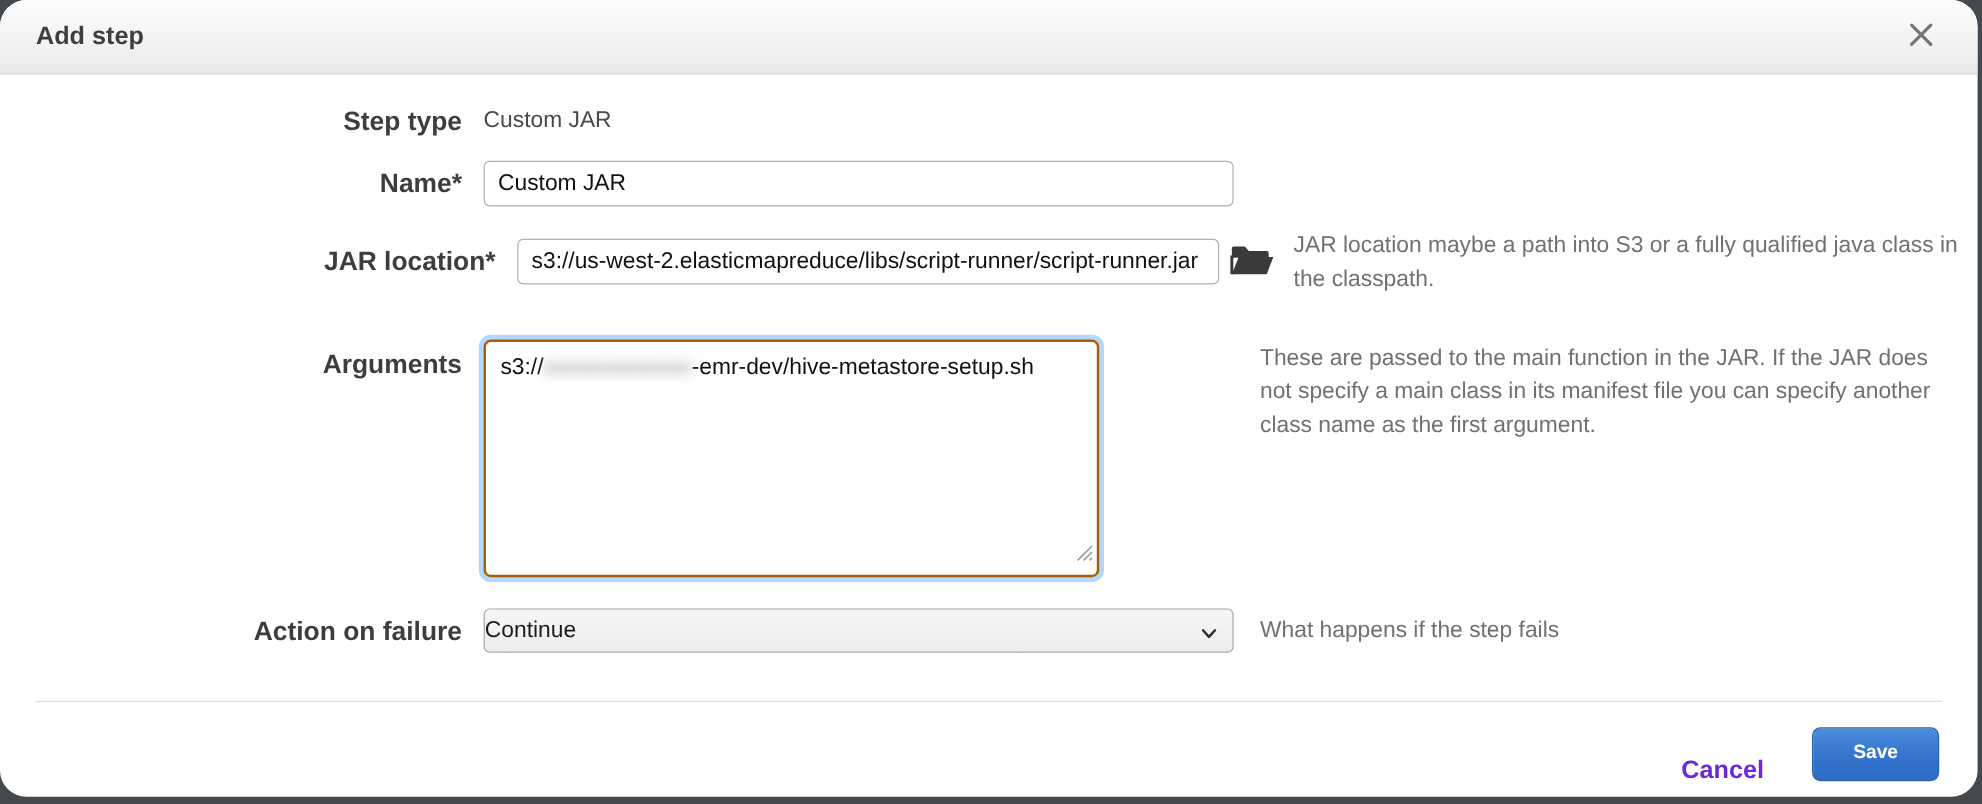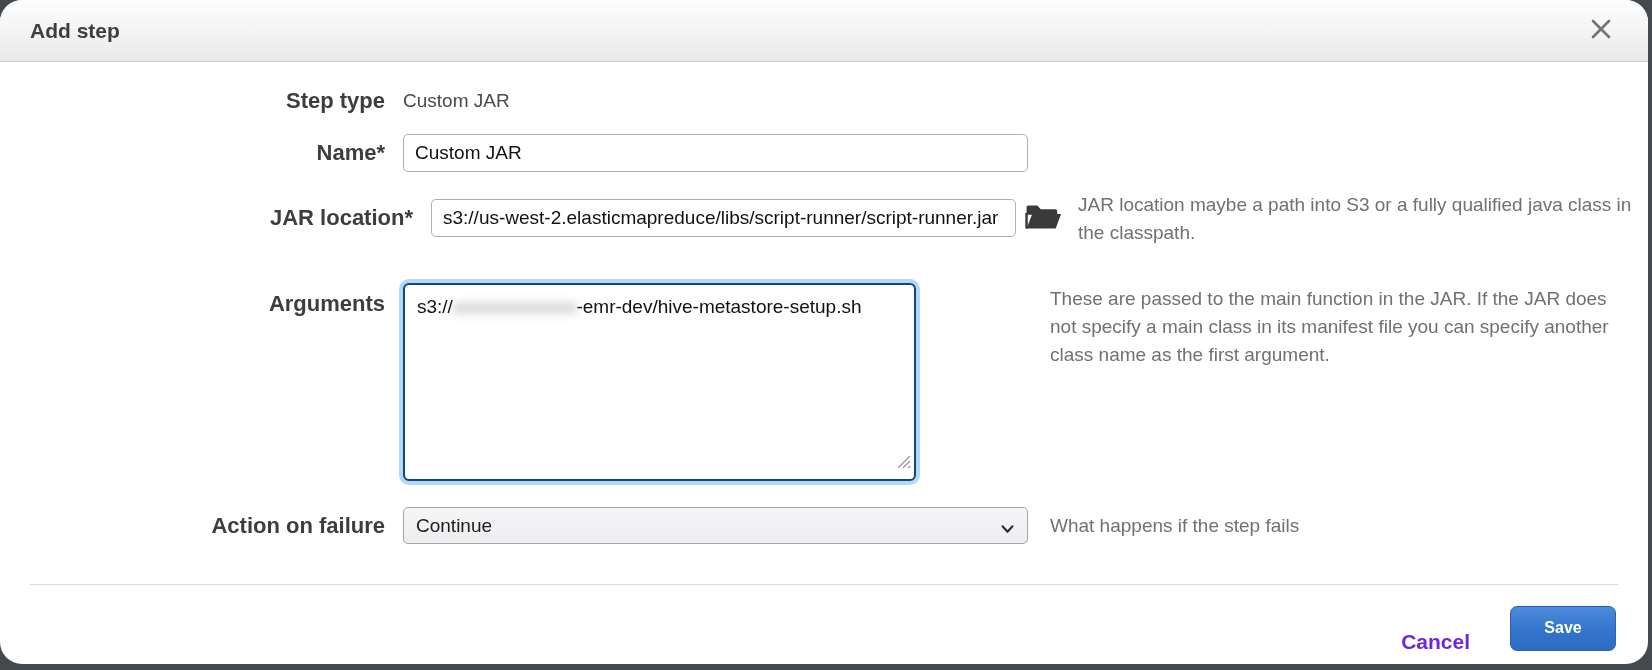--- a/index.html
+++ b/index.html
@@ -110,7 +110,7 @@
     position:relative;
     width:513px;
     height:198px;
-    border:2px solid #0c4a6e;
+    border:2px solid #a16207;
     border-radius:6px;
     box-shadow:0 0 0 4px rgba(120,180,255,.55);
     background:#fff;

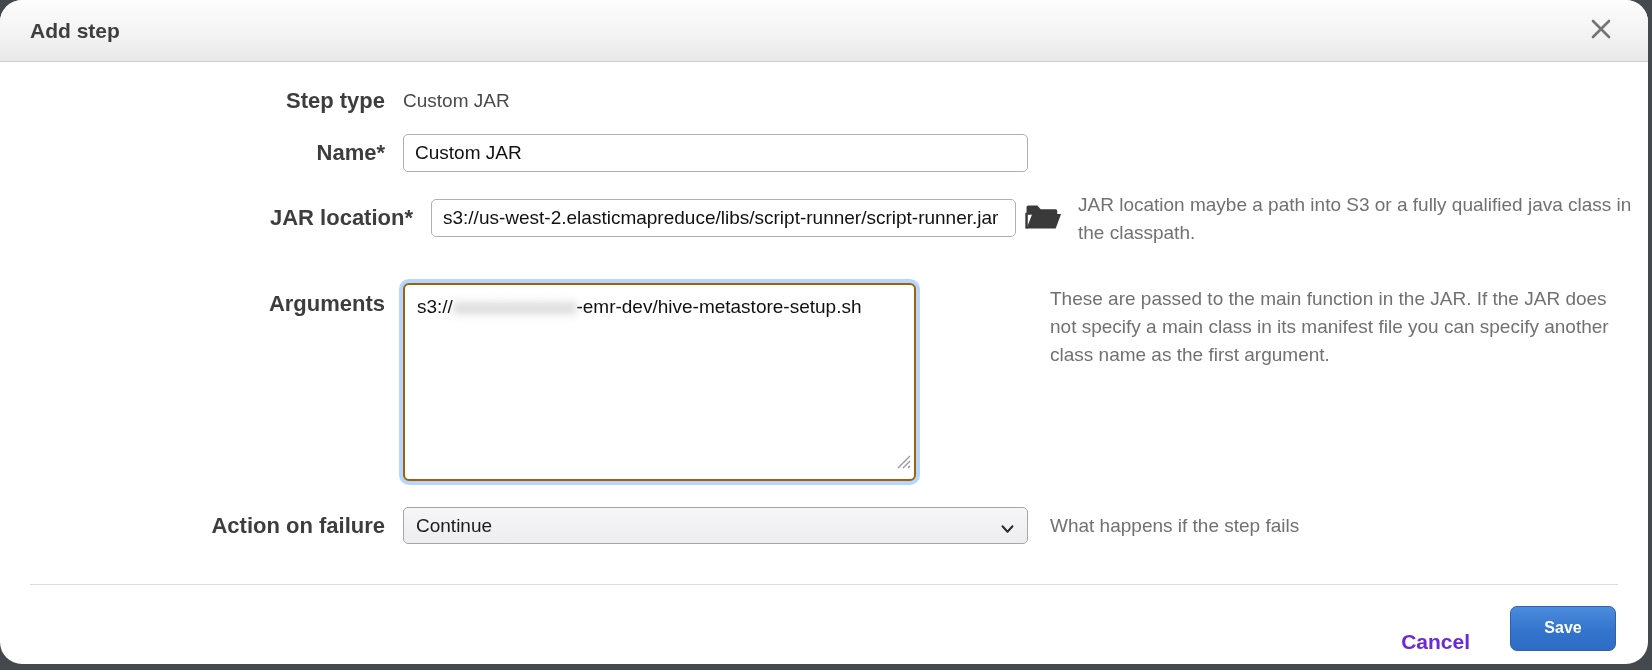--- a/index.html
+++ b/index.html
@@ -139,7 +139,7 @@
     background:linear-gradient(180deg,#f6f6f8 0%,#ededf0 100%);
     display:flex;
     align-items:center;
-    padding:0 30px 0 12px;
+    padding:0 30px 0 0;
     font-size:19px;
     color:#1c1c1c;
     cursor:pointer;

